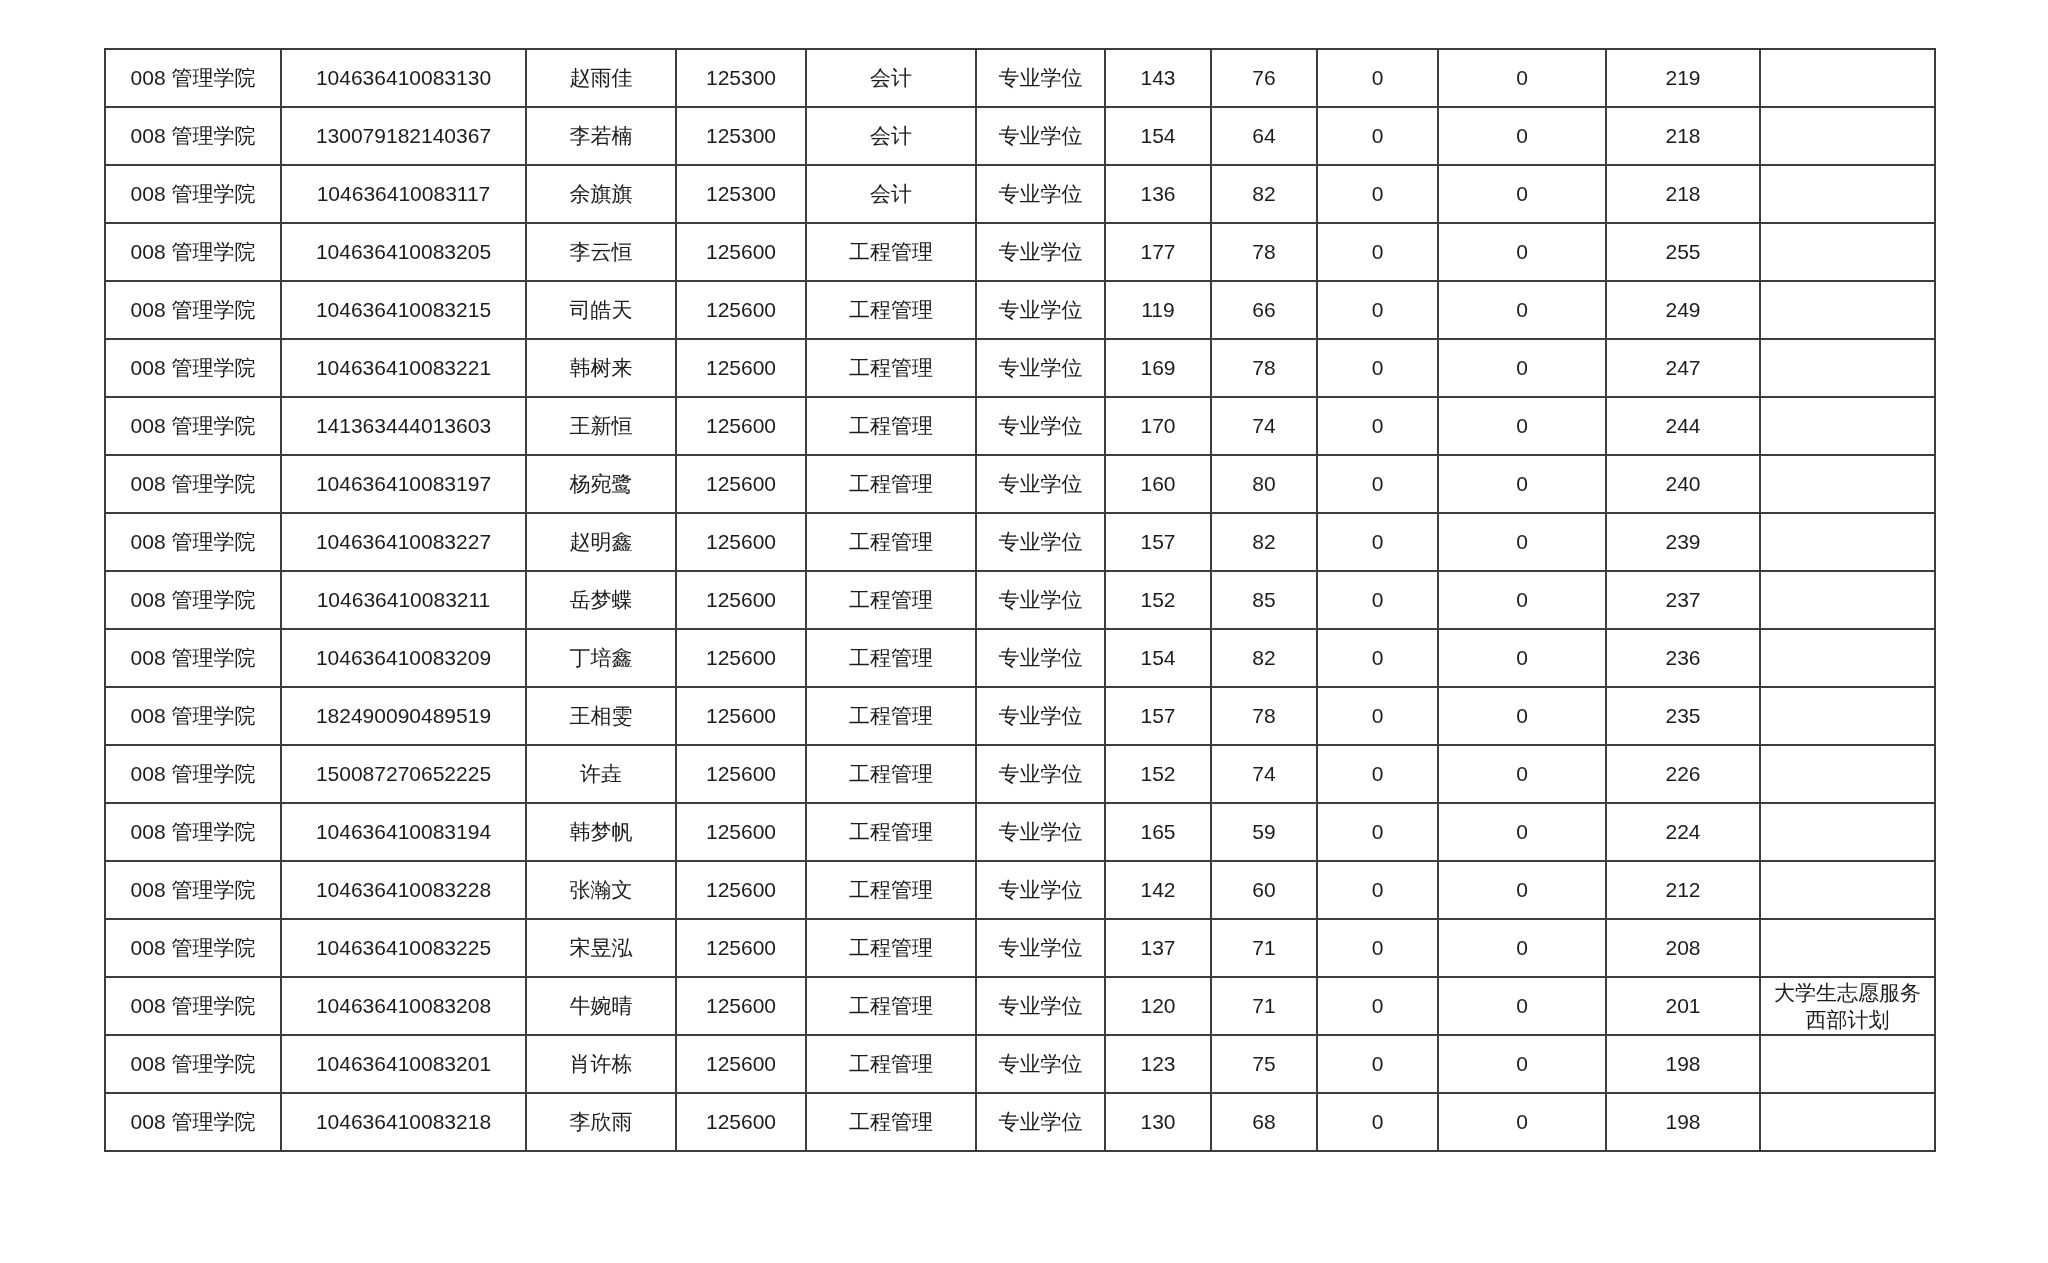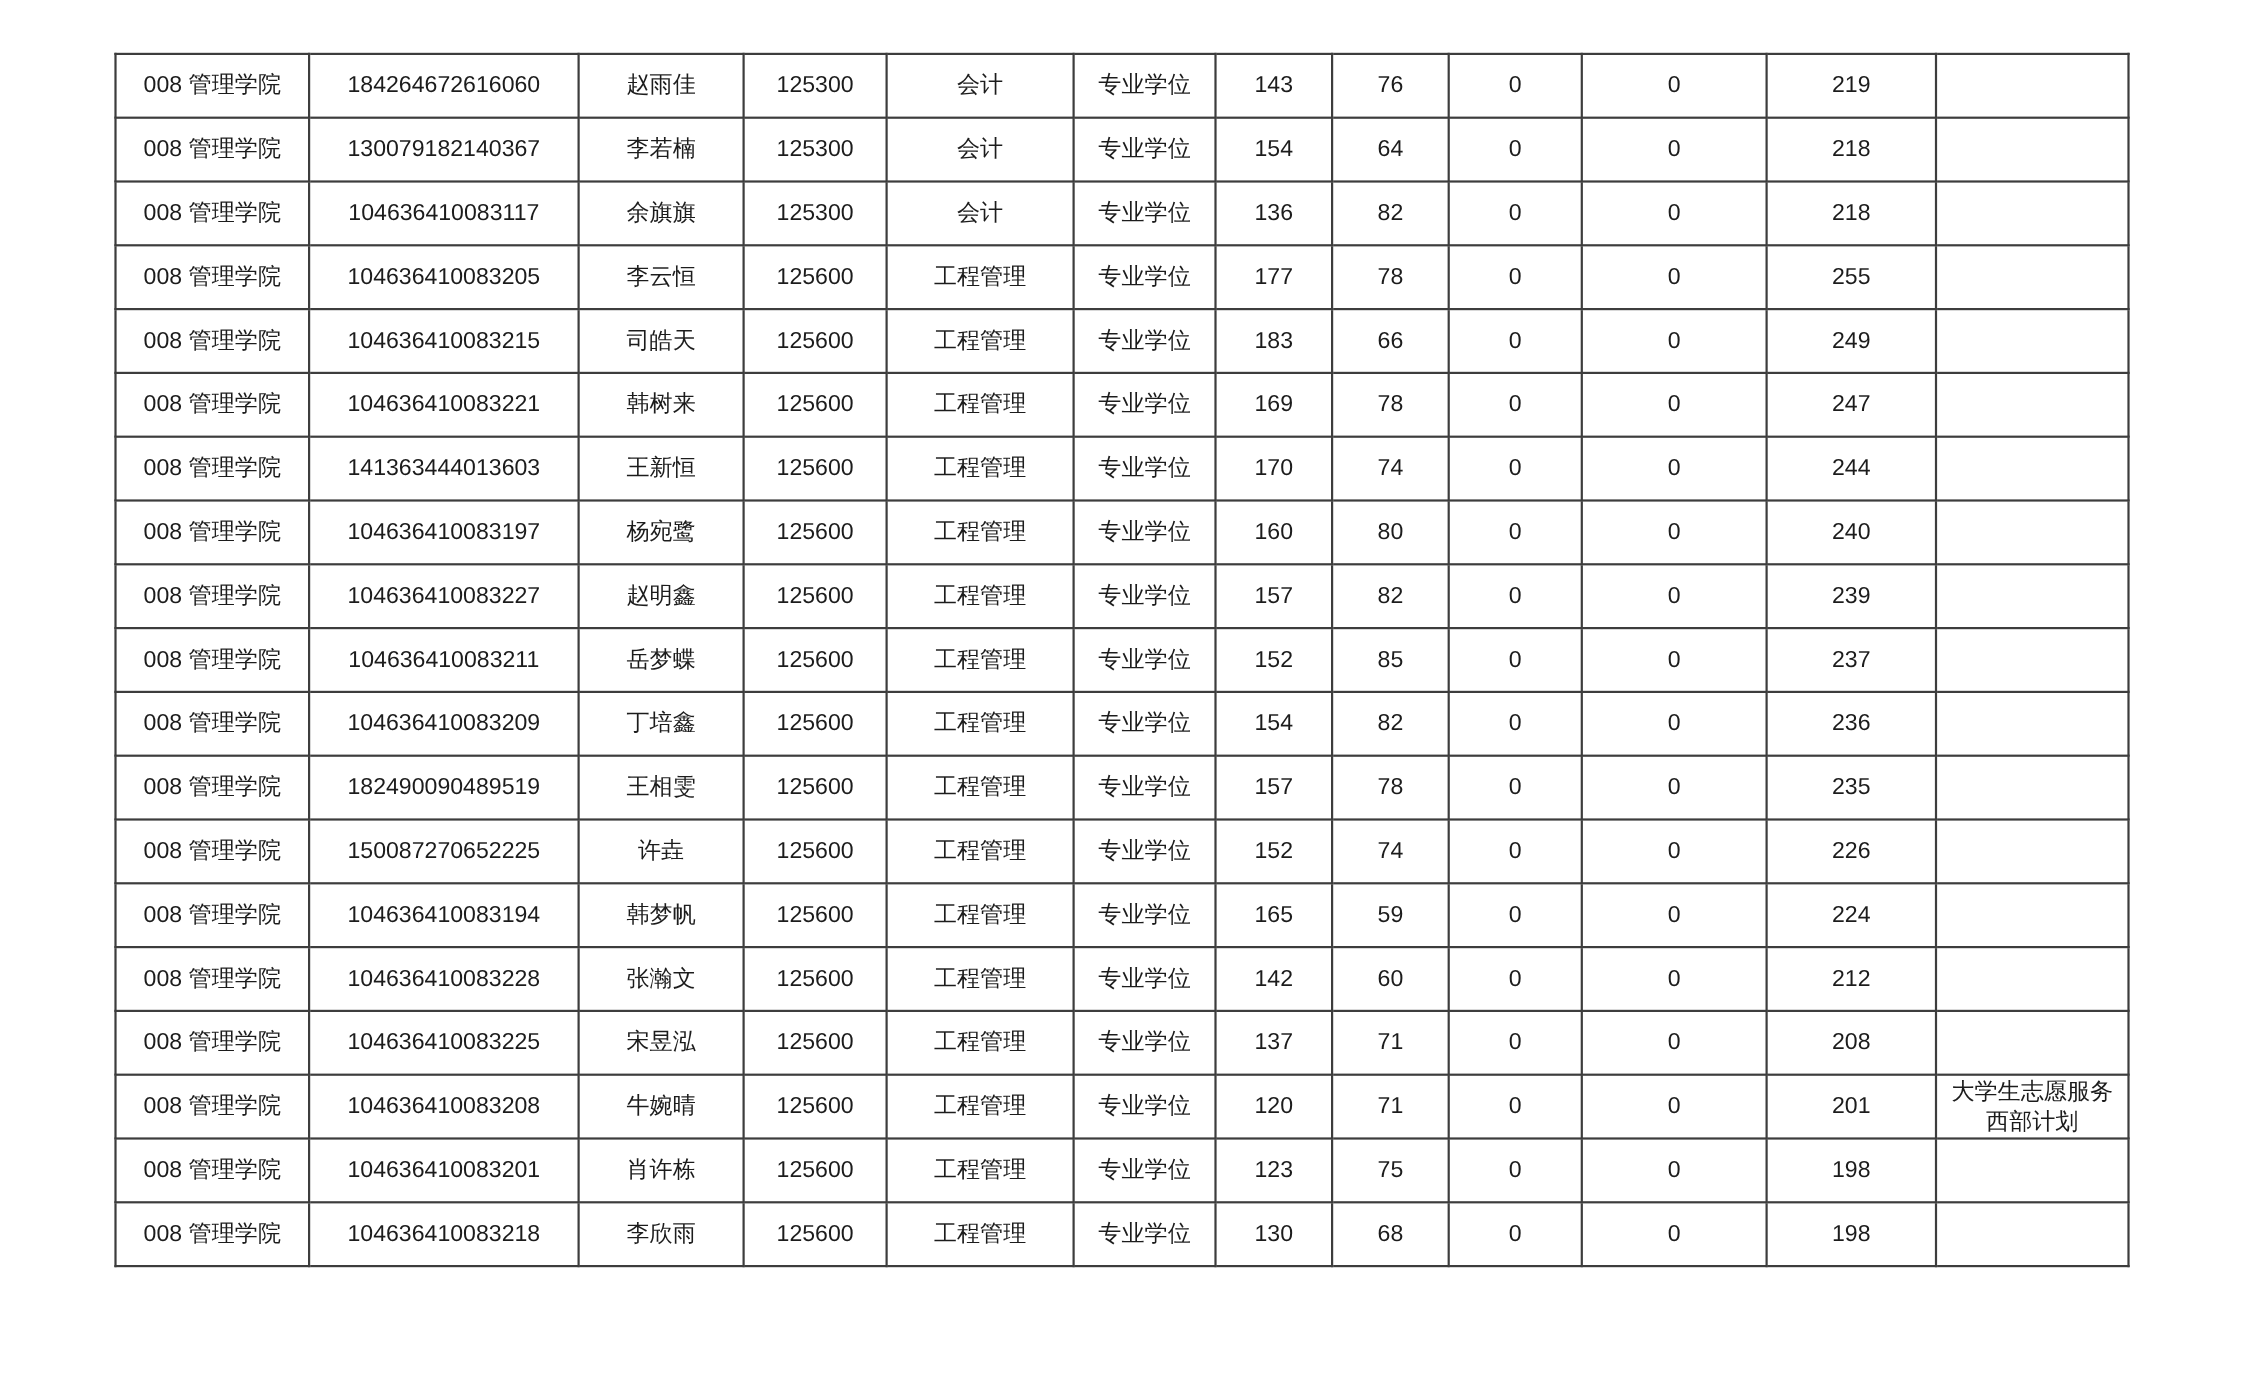--- a/index.html
+++ b/index.html
@@ -80,7 +80,7 @@
     <tbody>
         <tr>
     <td>008 管理学院</td>
-    <td>184264672616060</td>
+    <td>104636410083130</td>
     <td>赵雨佳</td>
     <td>125300</td>
     <td>会计</td>

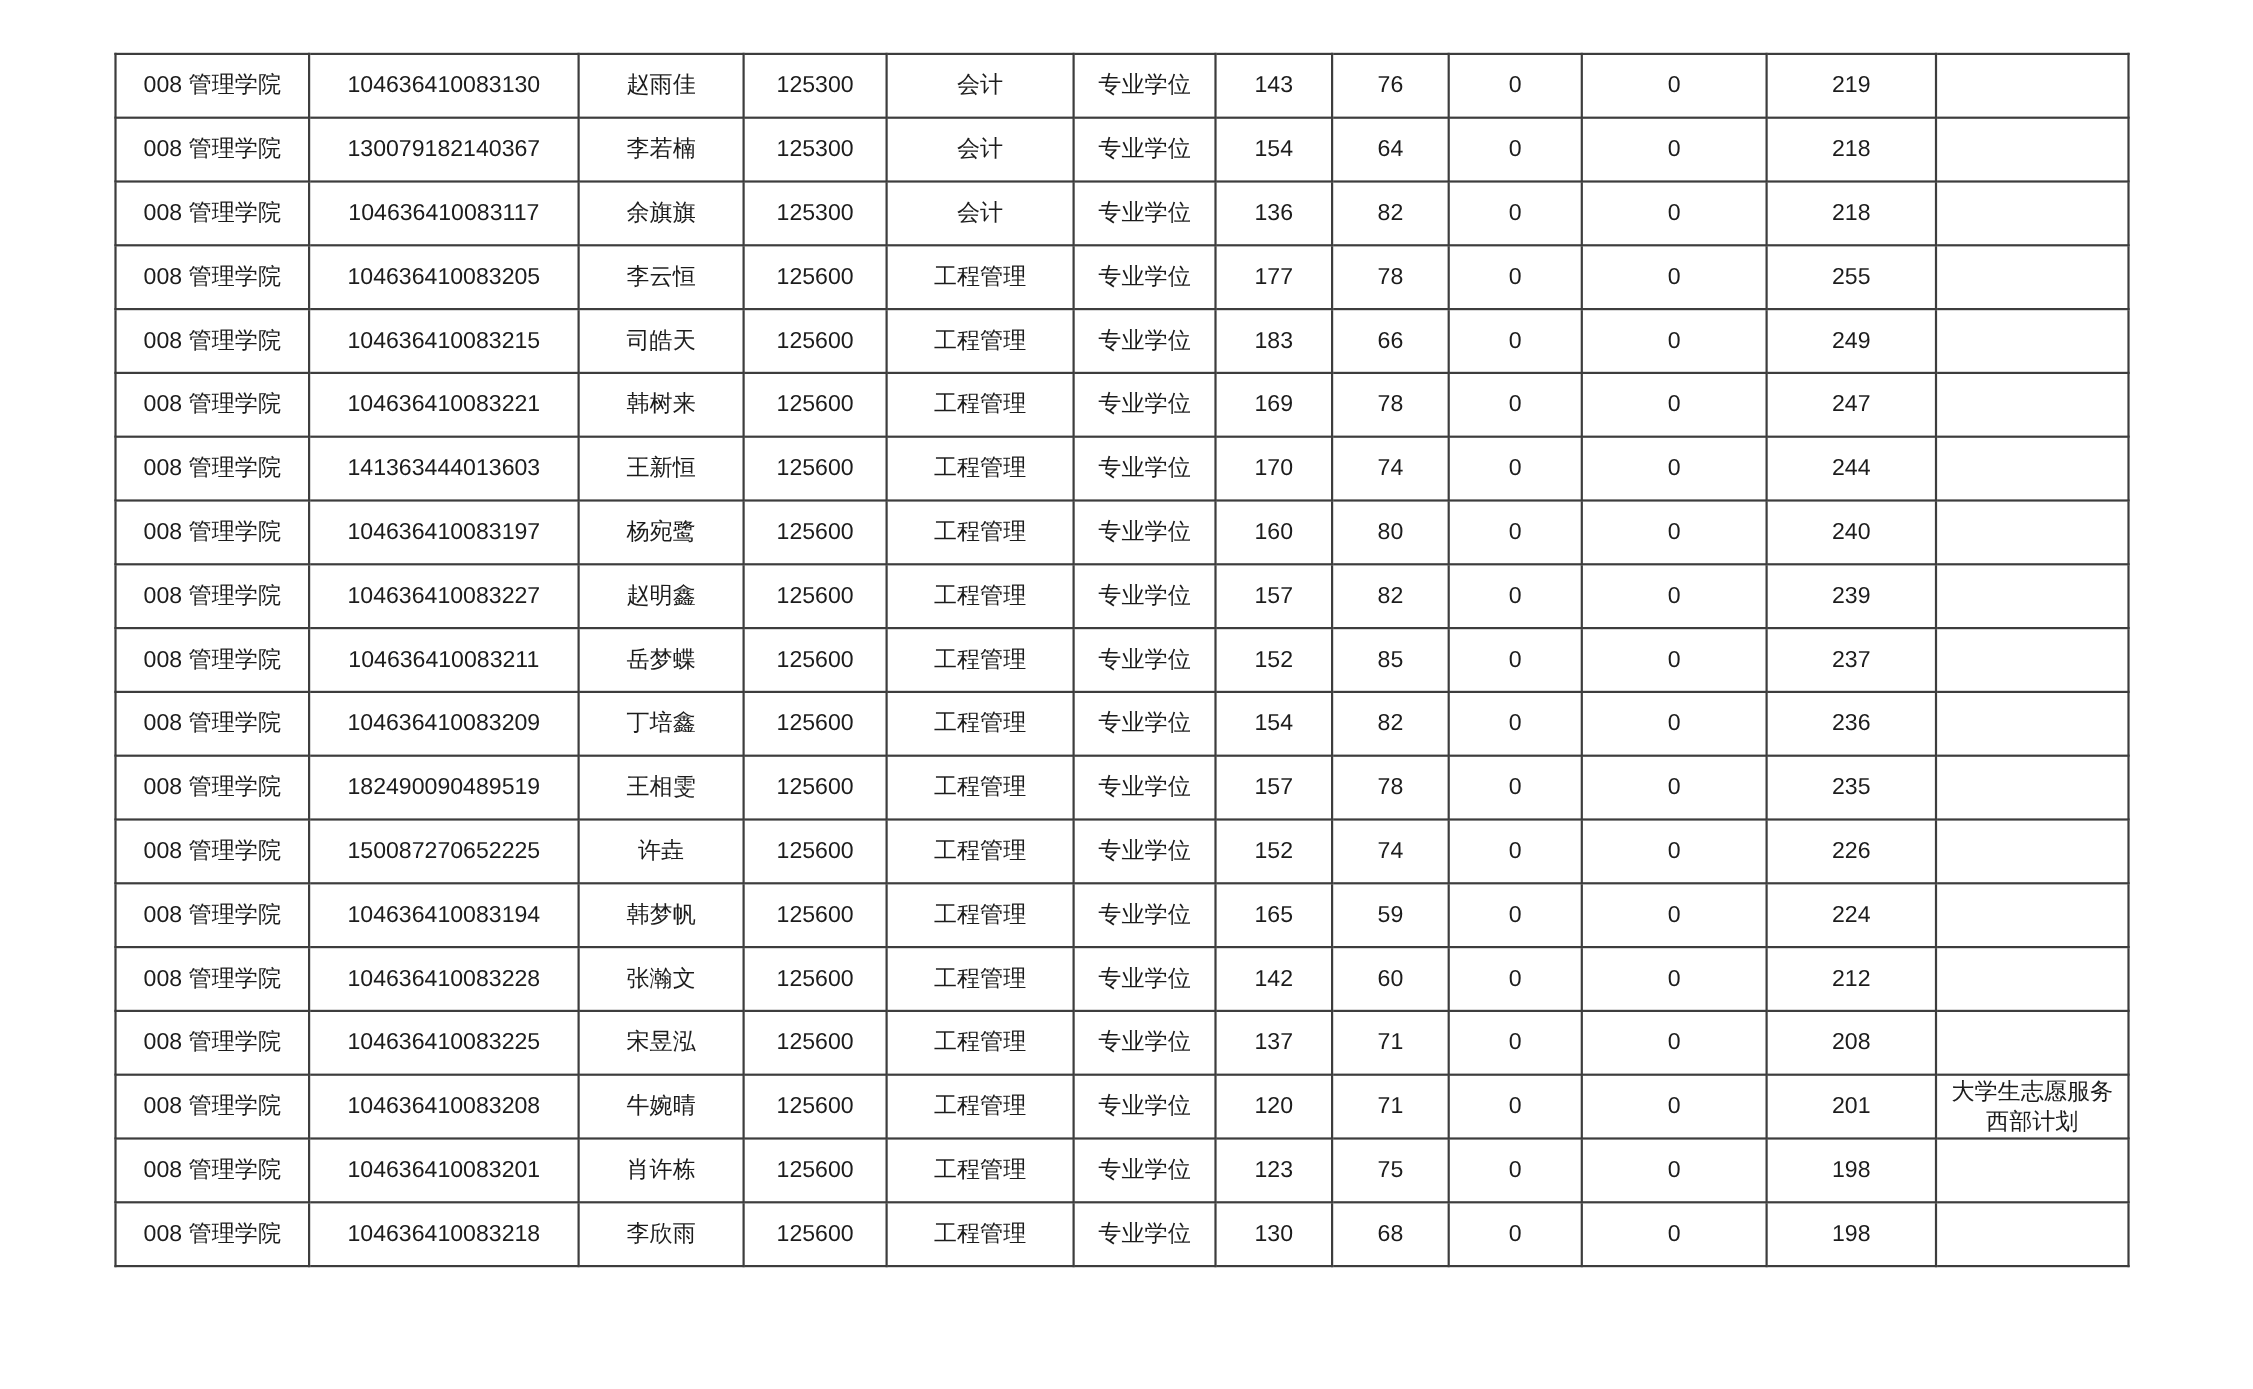--- a/index.html
+++ b/index.html
@@ -141,7 +141,7 @@
     <td>125600</td>
     <td>工程管理</td>
     <td>专业学位</td>
-    <td>183</td>
+    <td>119</td>
     <td>66</td>
     <td>0</td>
     <td>0</td>

